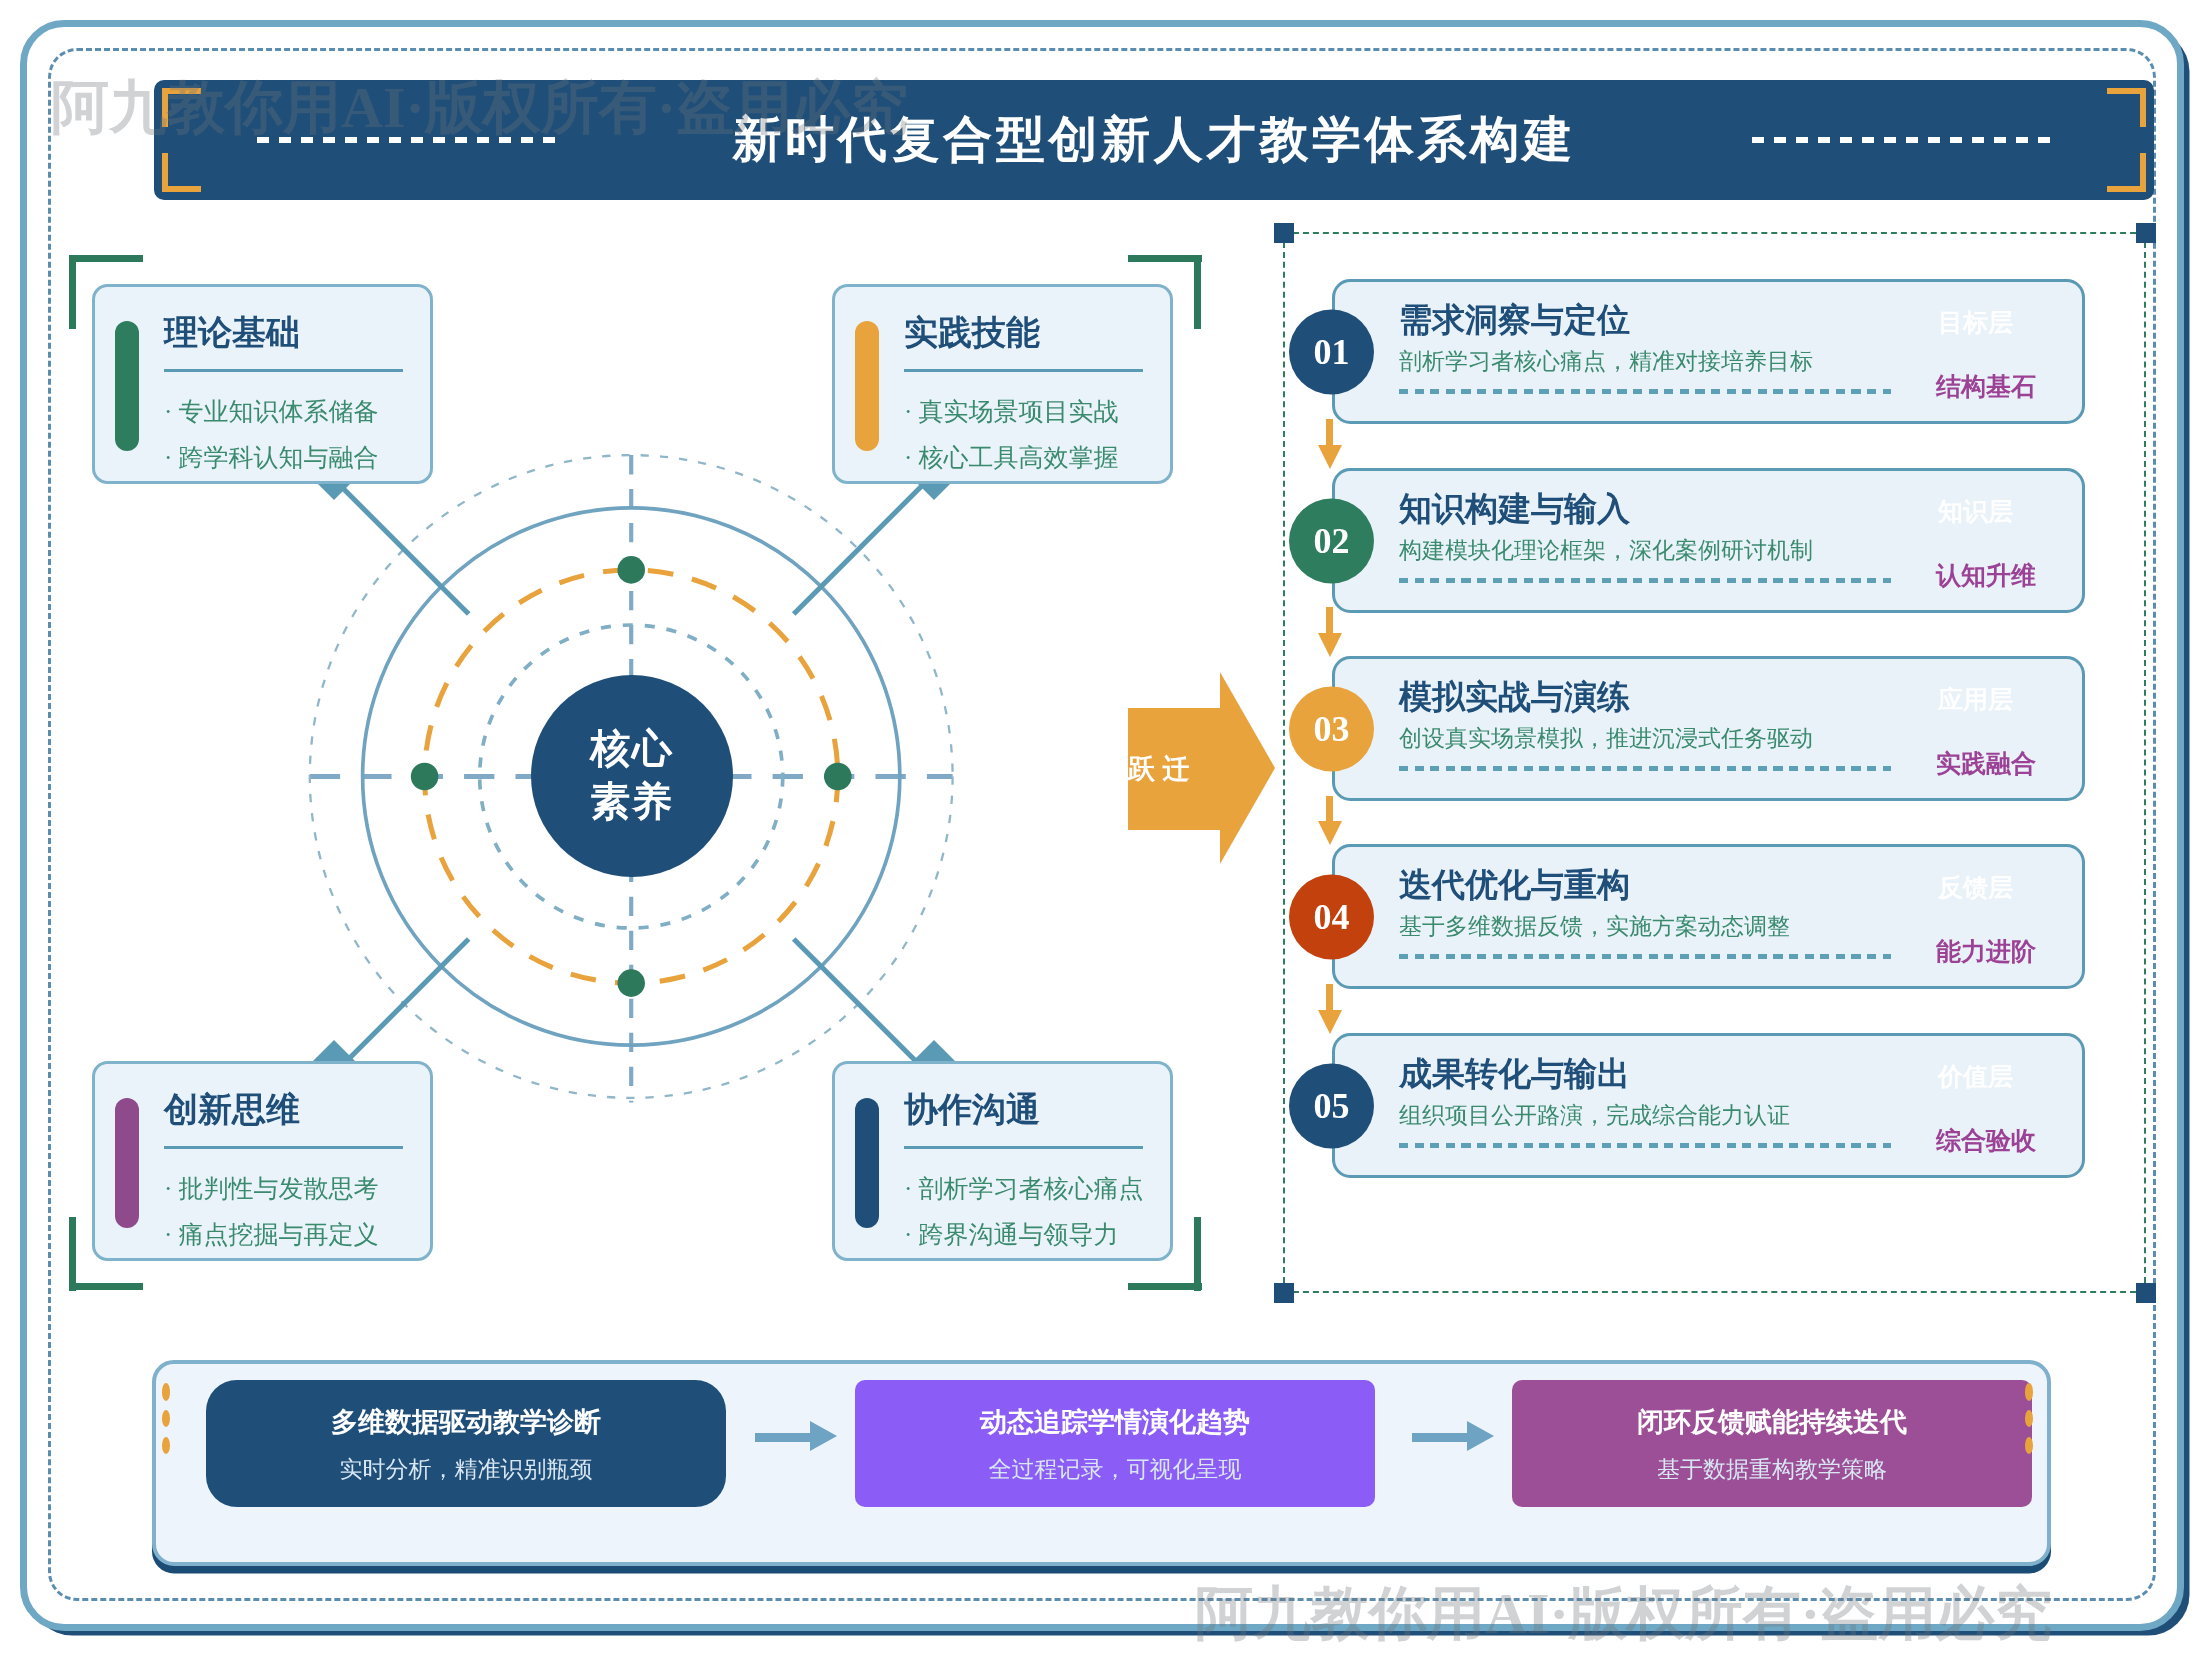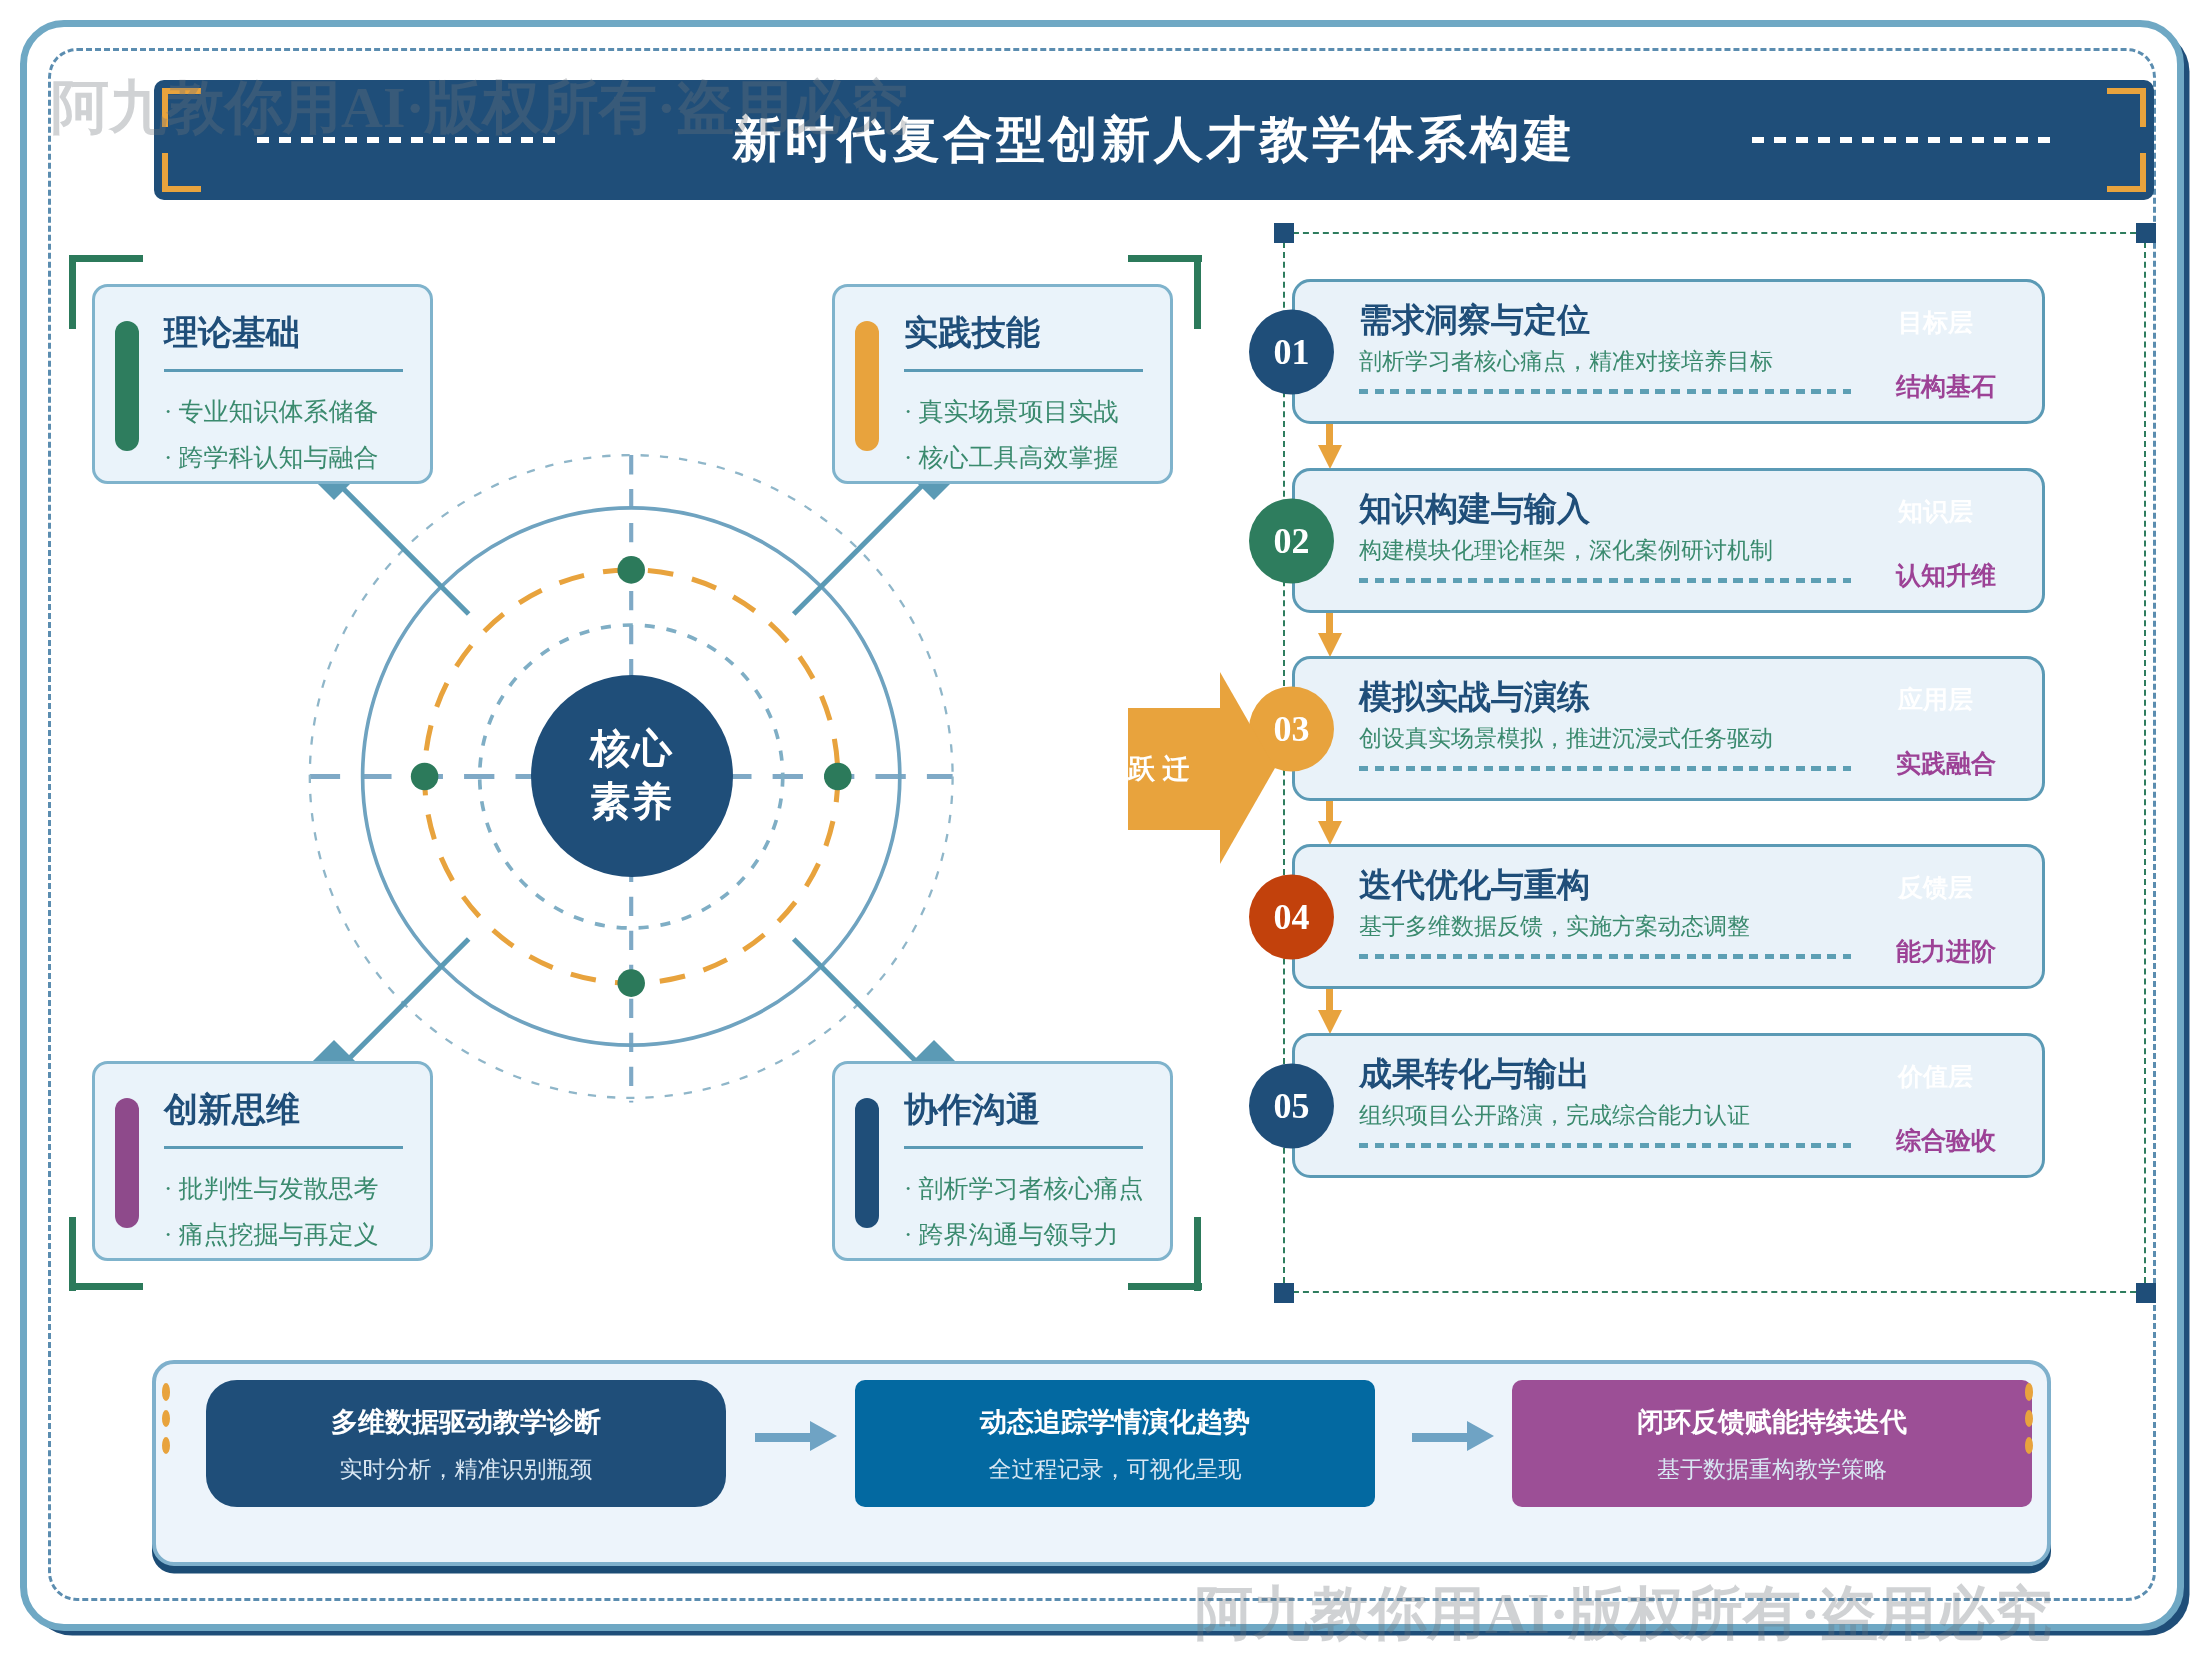--- a/index.html
+++ b/index.html
@@ -50,7 +50,7 @@
   
   .panel-dash{left:1283px;top:232px;width:859px;height:1057px;border:2.8px dashed #2e7d5e;}
   .panel-sq{width:20px;height:20px;background:#1f4e79;}
-  .step{left:1292px;width:747px;height:139px;background:#e9f2f9;border:3.7px solid #5b9ab5;border-radius:18.4px;z-index:3;}
+  .step{left:1332px;width:747px;height:139px;background:#e9f2f9;border:3.7px solid #5b9ab5;border-radius:18.4px;z-index:3;}
   .step-circle{left:-46px;top:50%;transform:translateY(-50%);width:85px;height:85px;border-radius:50%;
                display:flex;align-items:center;justify-content:center;color:#ffffff;font-size:36px;font-weight:bold;}
   .step-title{position:absolute;left:64px;top:15.6px;font-size:33px;font-weight:bold;color:#1f4e79;white-space:nowrap;}

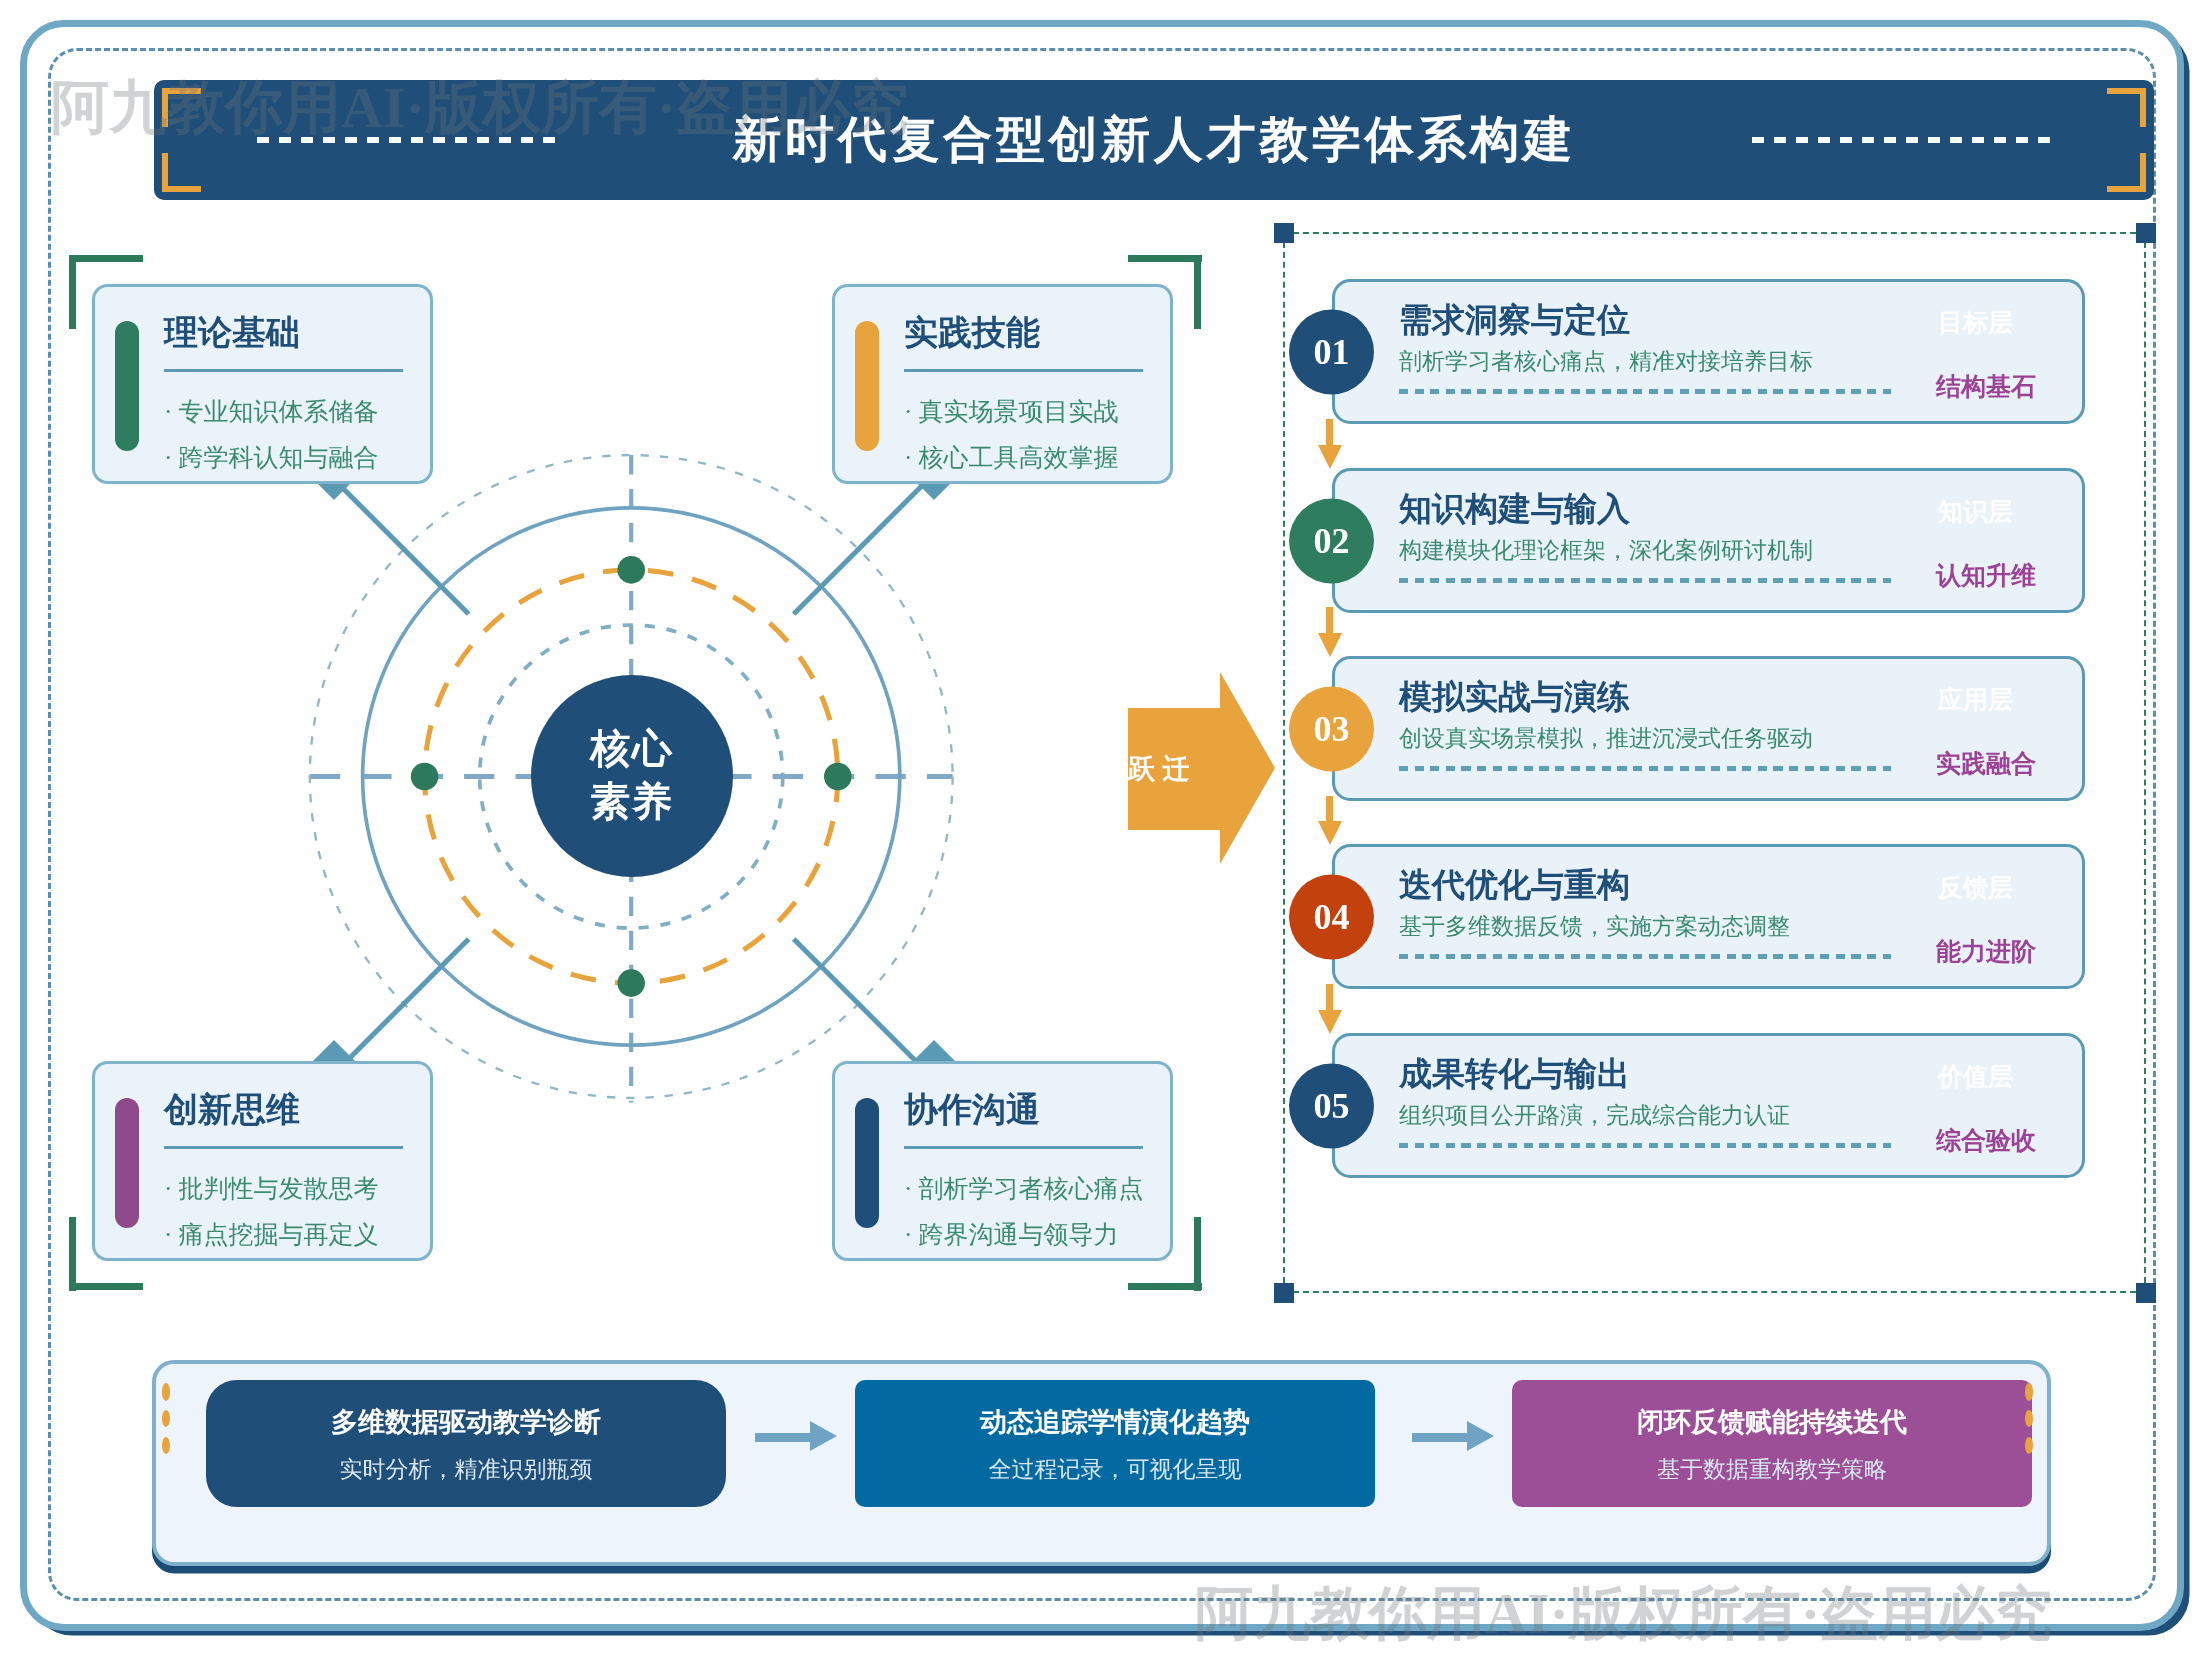--- a/index.html
+++ b/index.html
@@ -260,7 +260,7 @@
   </div>
   <div class="abs harrow" style="left:755px;"></div>
   <div class="abs harrow-head" style="left:810px;"></div>
-  <div class="abs flow-box" style="left: 855px; background: #0369a1;">
+  <div class="abs flow-box" style="left: 855px; background: #8b5cf6;">
     <div class="flow-title">动态追踪学情演化趋势</div>
     <div class="flow-sub">全过程记录，可视化呈现</div>
   </div>

